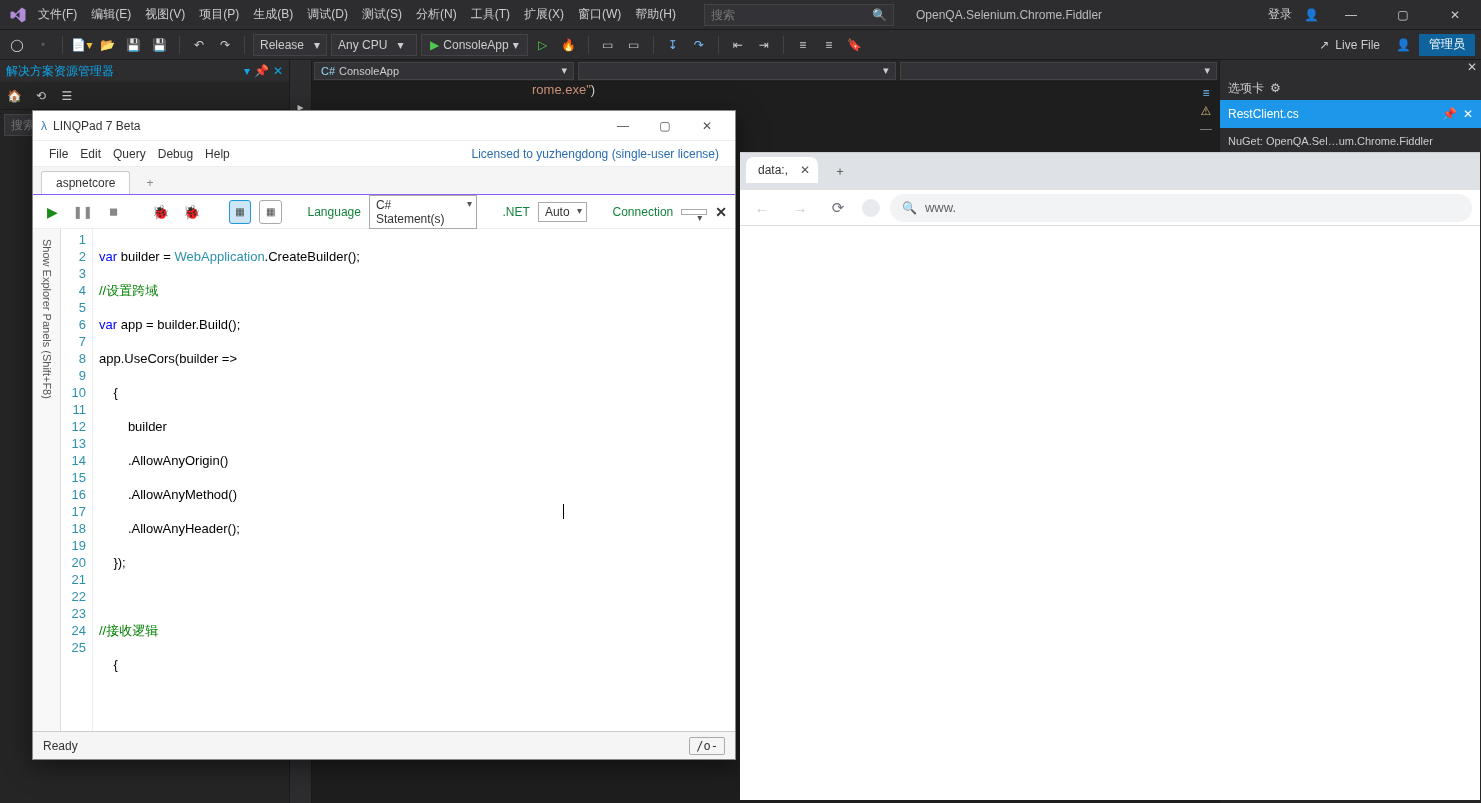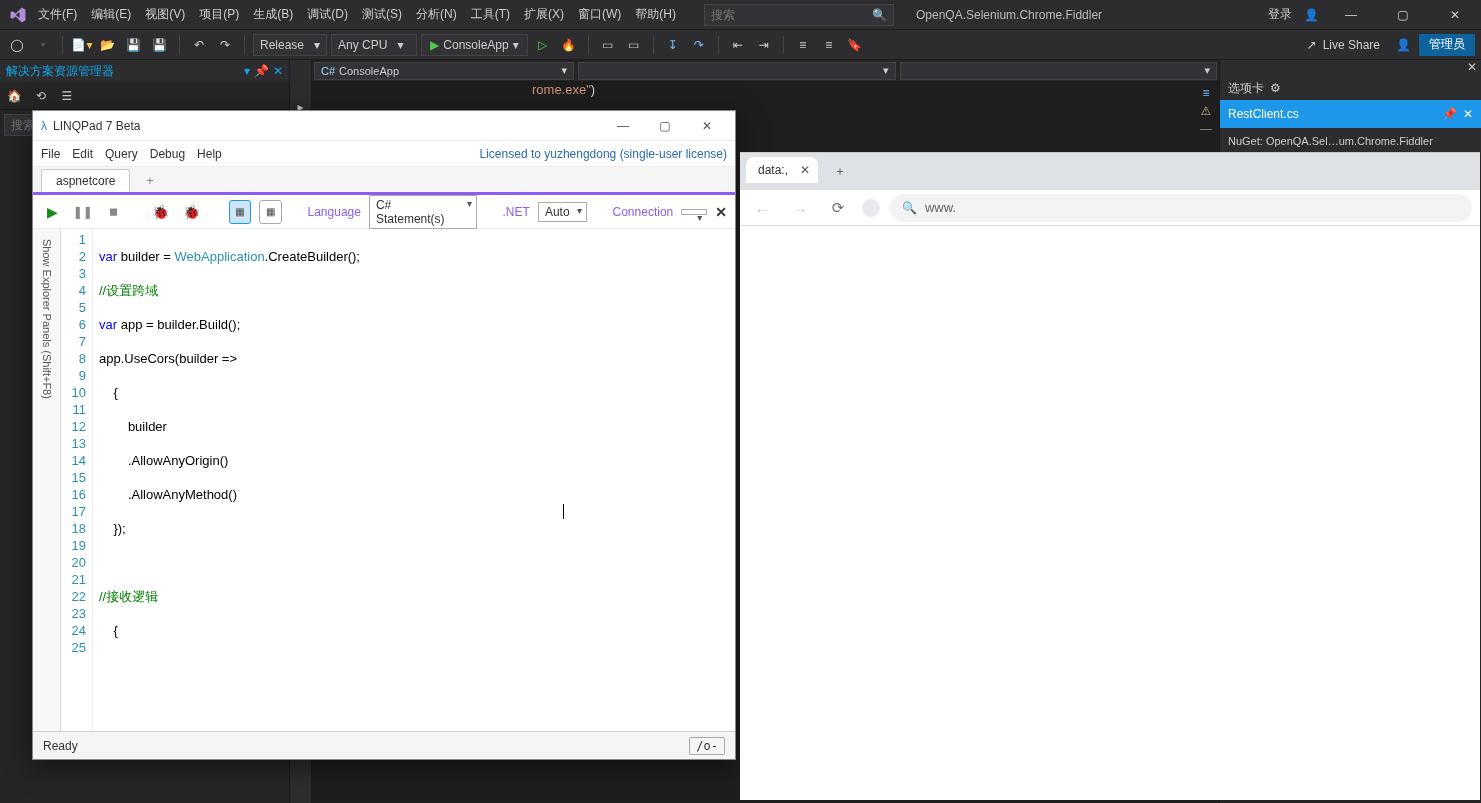--- a/index.html
+++ b/index.html
@@ -195,7 +195,7 @@
   <div class="vs-toolbar-right">
     <div class="live-share">
       <span>↗</span>
-      <span>Live Share</span>
+      <span>Live File</span>
     </div>
     <span>👤</span>
     <div class="admin-badge">管理员</div>

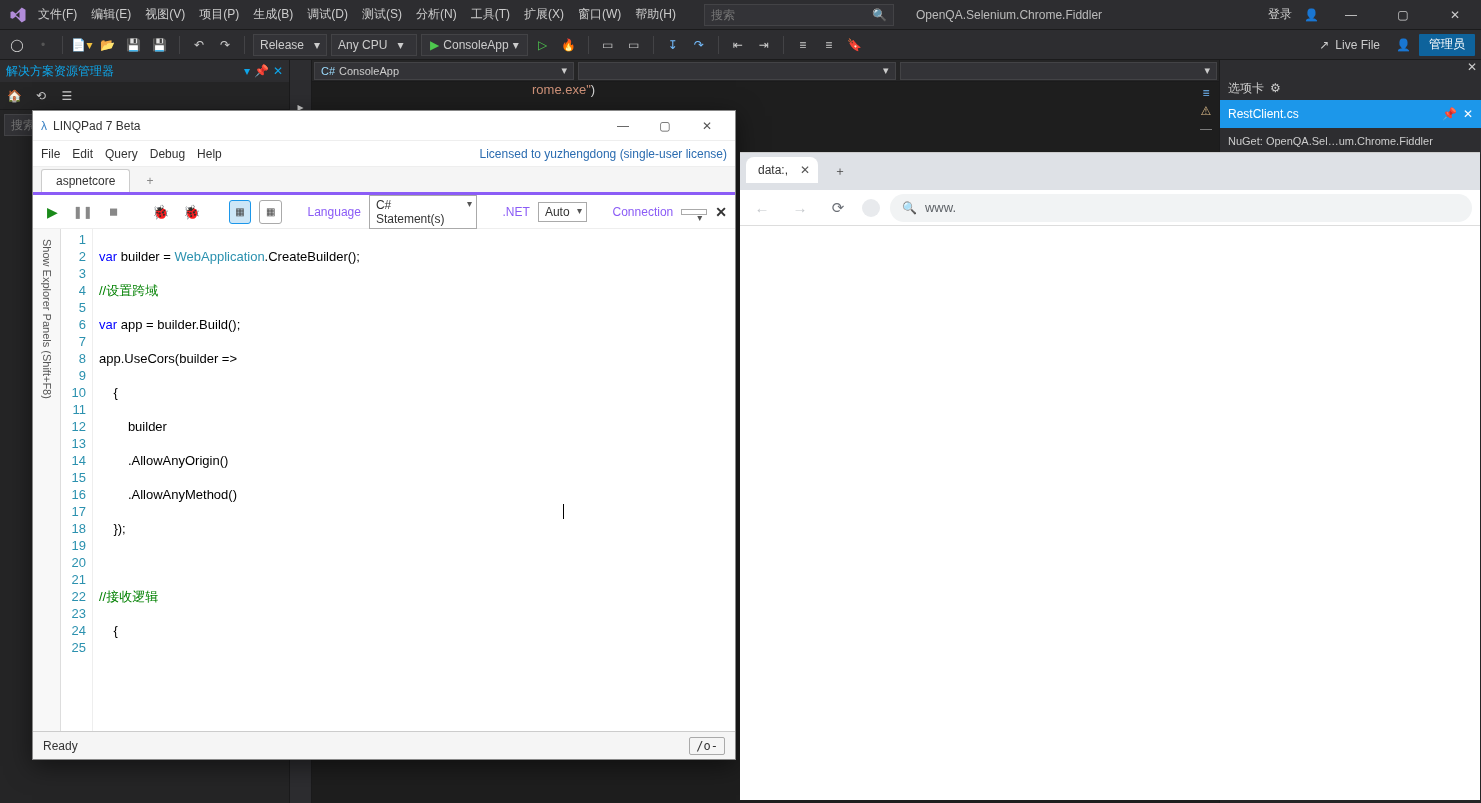--- a/index.html
+++ b/index.html
@@ -61,7 +61,7 @@
 .lp-win-ctrls { margin-left: auto; display: flex; gap: 2px; }
 .lp-win-btn { width: 40px; height: 28px; display: flex; align-items: center; justify-content: center; color: #555; }
 
-.lp-menubar { height: 26px; display: flex; align-items: center; padding: 0 8px; gap: 12px; background: #fff; border-bottom: 1px solid #eee; color: #333; }
+.lp-menubar { height: 26px; display: flex; align-items: center; padding: 0 16px; gap: 12px; background: #fff; border-bottom: 1px solid #eee; color: #333; }
 .lp-license { margin-left: auto; color: #2b6cb0; font-size: 12px; }
 
 .lp-tabs { height: 28px; display: flex; align-items: flex-end; background: #f5f5f5; border-bottom: 3px solid #8b5cf6; padding-left: 8px; gap: 2px; }

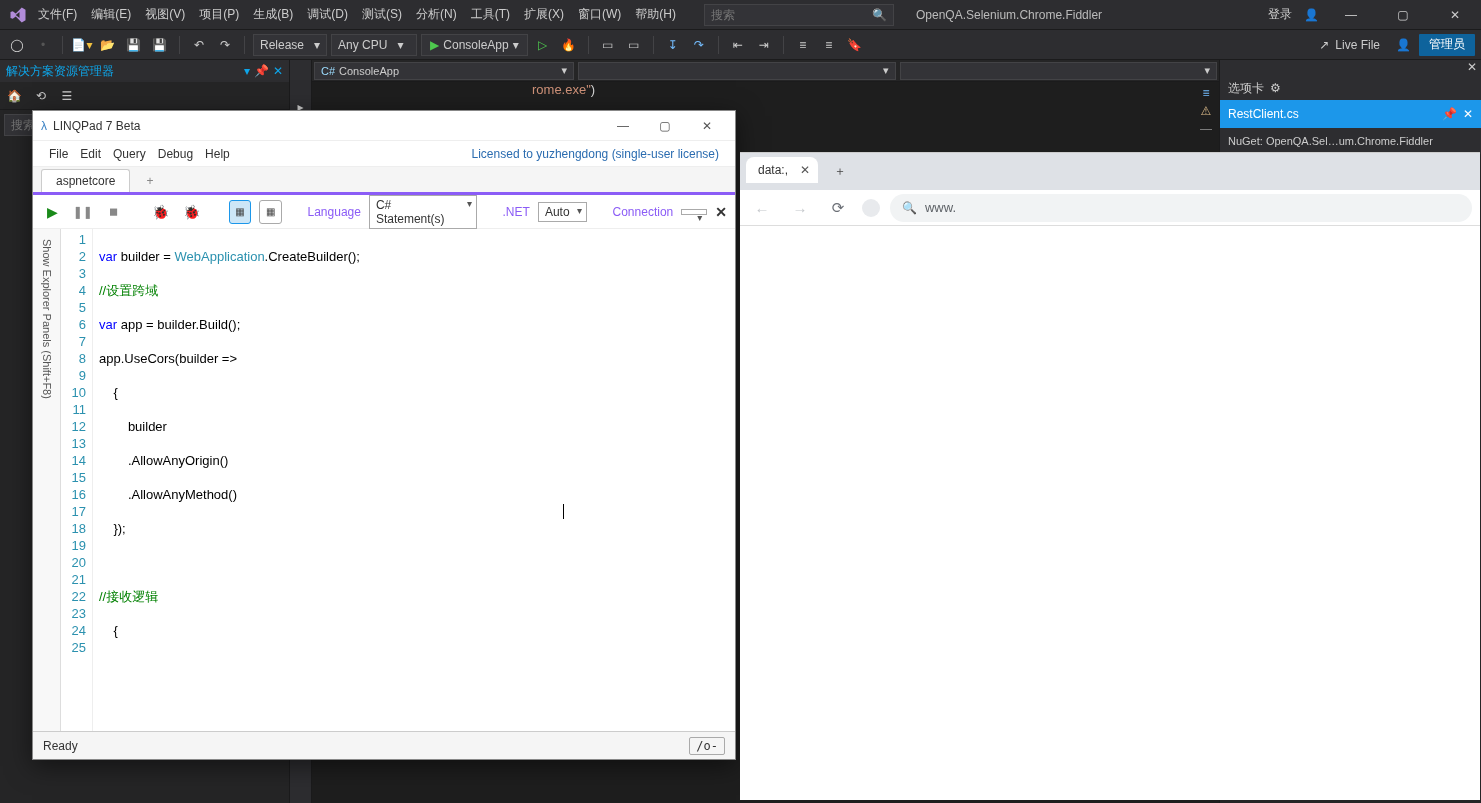--- a/index.html
+++ b/index.html
@@ -64,7 +64,7 @@
 .lp-menubar { height: 26px; display: flex; align-items: center; padding: 0 16px; gap: 12px; background: #fff; border-bottom: 1px solid #eee; color: #333; }
 .lp-license { margin-left: auto; color: #2b6cb0; font-size: 12px; }
 
-.lp-tabs { height: 28px; display: flex; align-items: flex-end; background: #f5f5f5; border-bottom: 3px solid #8b5cf6; padding-left: 8px; gap: 2px; }
+.lp-tabs { height: 28px; display: flex; align-items: flex-end; background: #f5f5f5; border-bottom: 1px solid #8b5cf6; padding-left: 8px; gap: 2px; }
 .lp-tab { padding: 4px 14px; background: #fff; border: 1px solid #ccc; border-bottom: none; color: #333; border-radius: 3px 3px 0 0; }
 .lp-tab.plus { background: transparent; border: none; color: #888; }
 

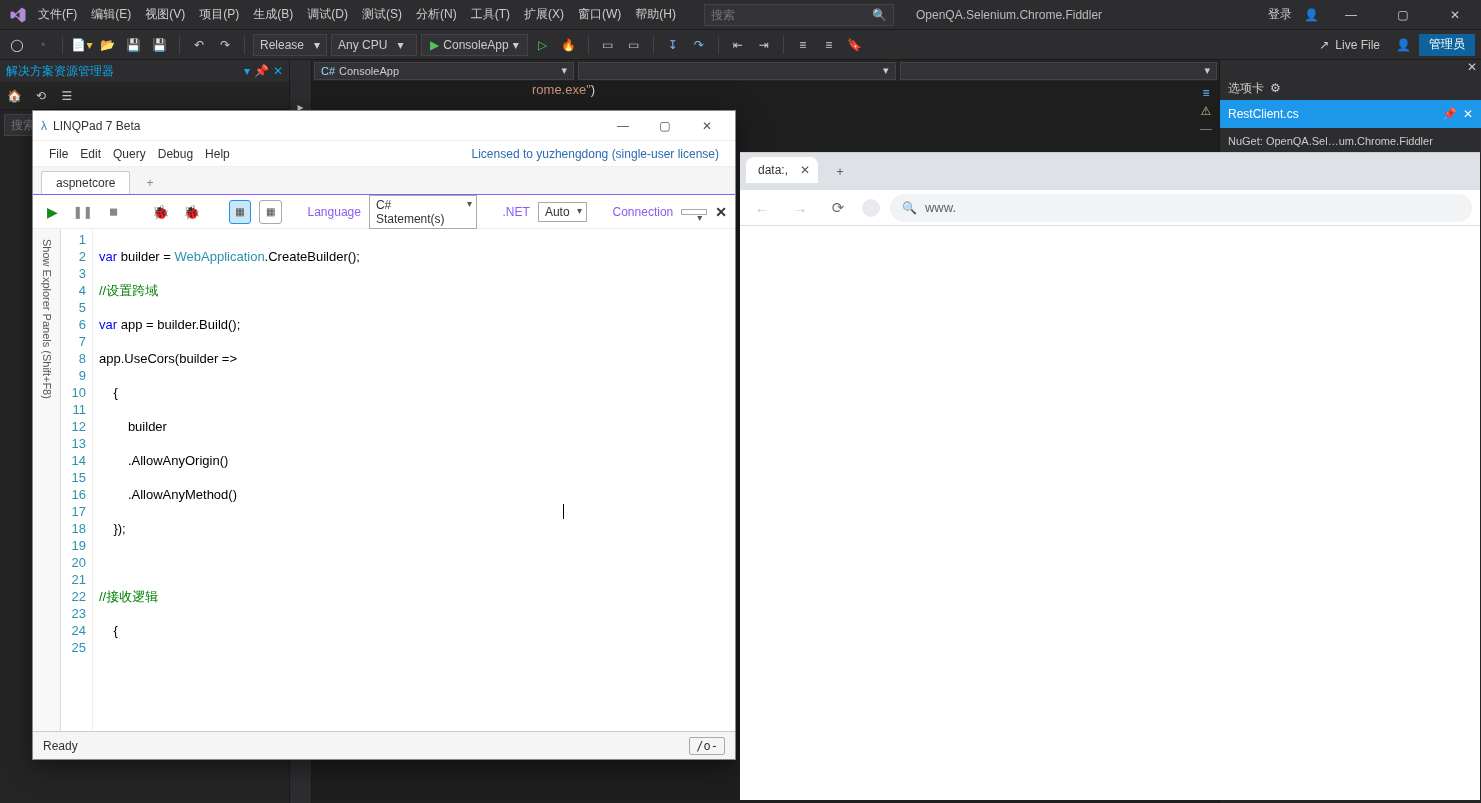--- a/index.html
+++ b/index.html
@@ -77,7 +77,7 @@
 .lp-tool-btn.bug2 { color: #2c7bb6; font-size: 14px; }
 .lp-tool-btn.grid { border: 1px solid #aaa; font-size: 10px; color: #444; }
 .lp-tool-btn.grid.active { background: #cde6f7; border-color: #1c97ea; }
-.lp-label { color: #8b5cf6; }
+.lp-label { color: #15803d; }
 .lp-combo { border: 1px solid #aaa; padding: 2px 18px 2px 6px; background: #fff; color: #333; position: relative; min-width: 80px; }
 .lp-combo::after { content: "▾"; position: absolute; right: 4px; top: 2px; color: #555; font-size: 10px; }
 .lp-close-panel { margin-left: auto; font-size: 14px; font-weight: bold; cursor: default; }

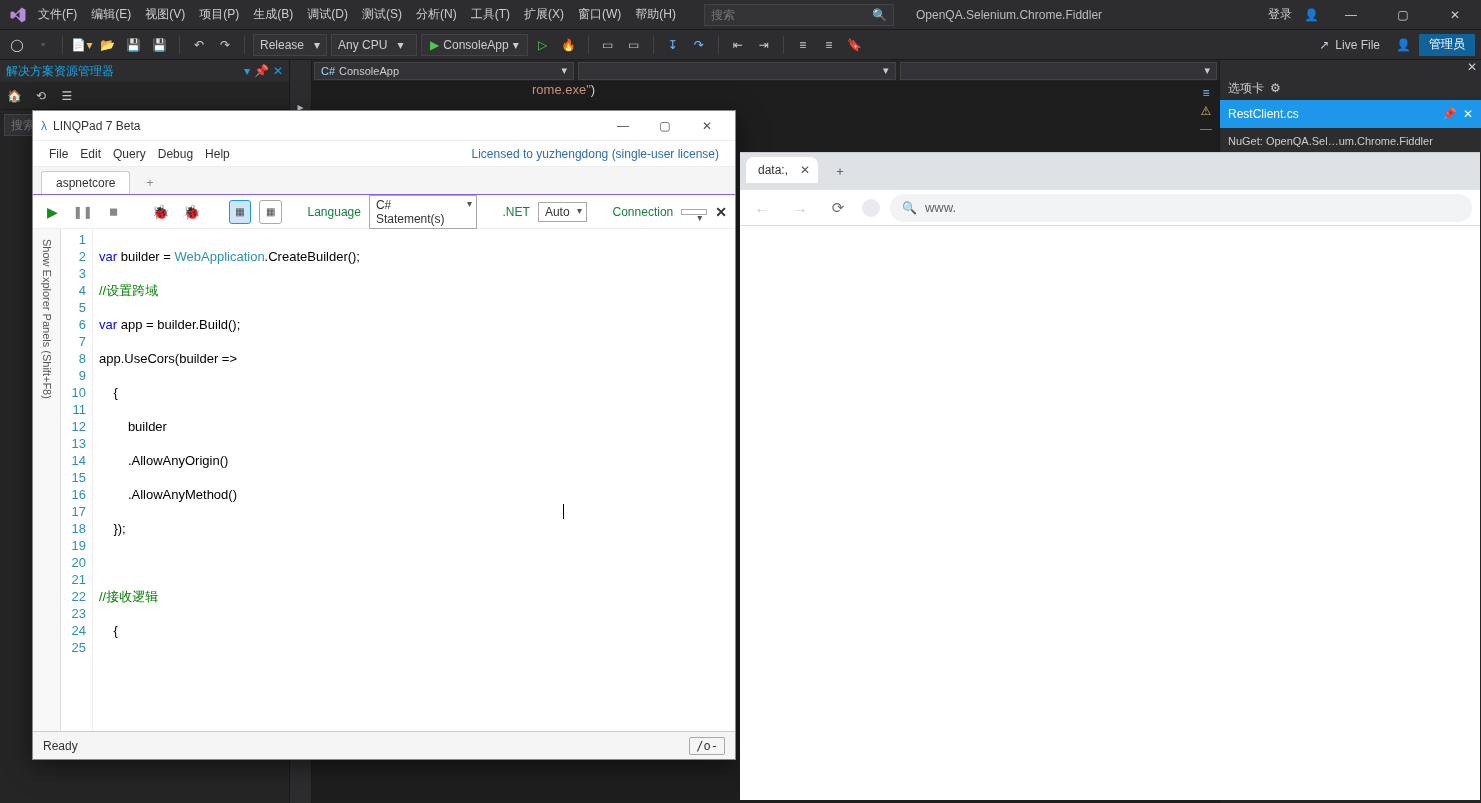--- a/index.html
+++ b/index.html
@@ -353,6 +353,7 @@
 <div class="ln">        builder</div>
 <div class="ln">        .AllowAnyOrigin()</div>
 <div class="ln">        .AllowAnyMethod()</div>
+<div class="ln">        .AllowAnyHeader();</div>
 <div class="ln">    });</div>
 <div class="ln">&nbsp;</div>
 <div class="ln"><span class="cm">//接收逻辑</span></div>

